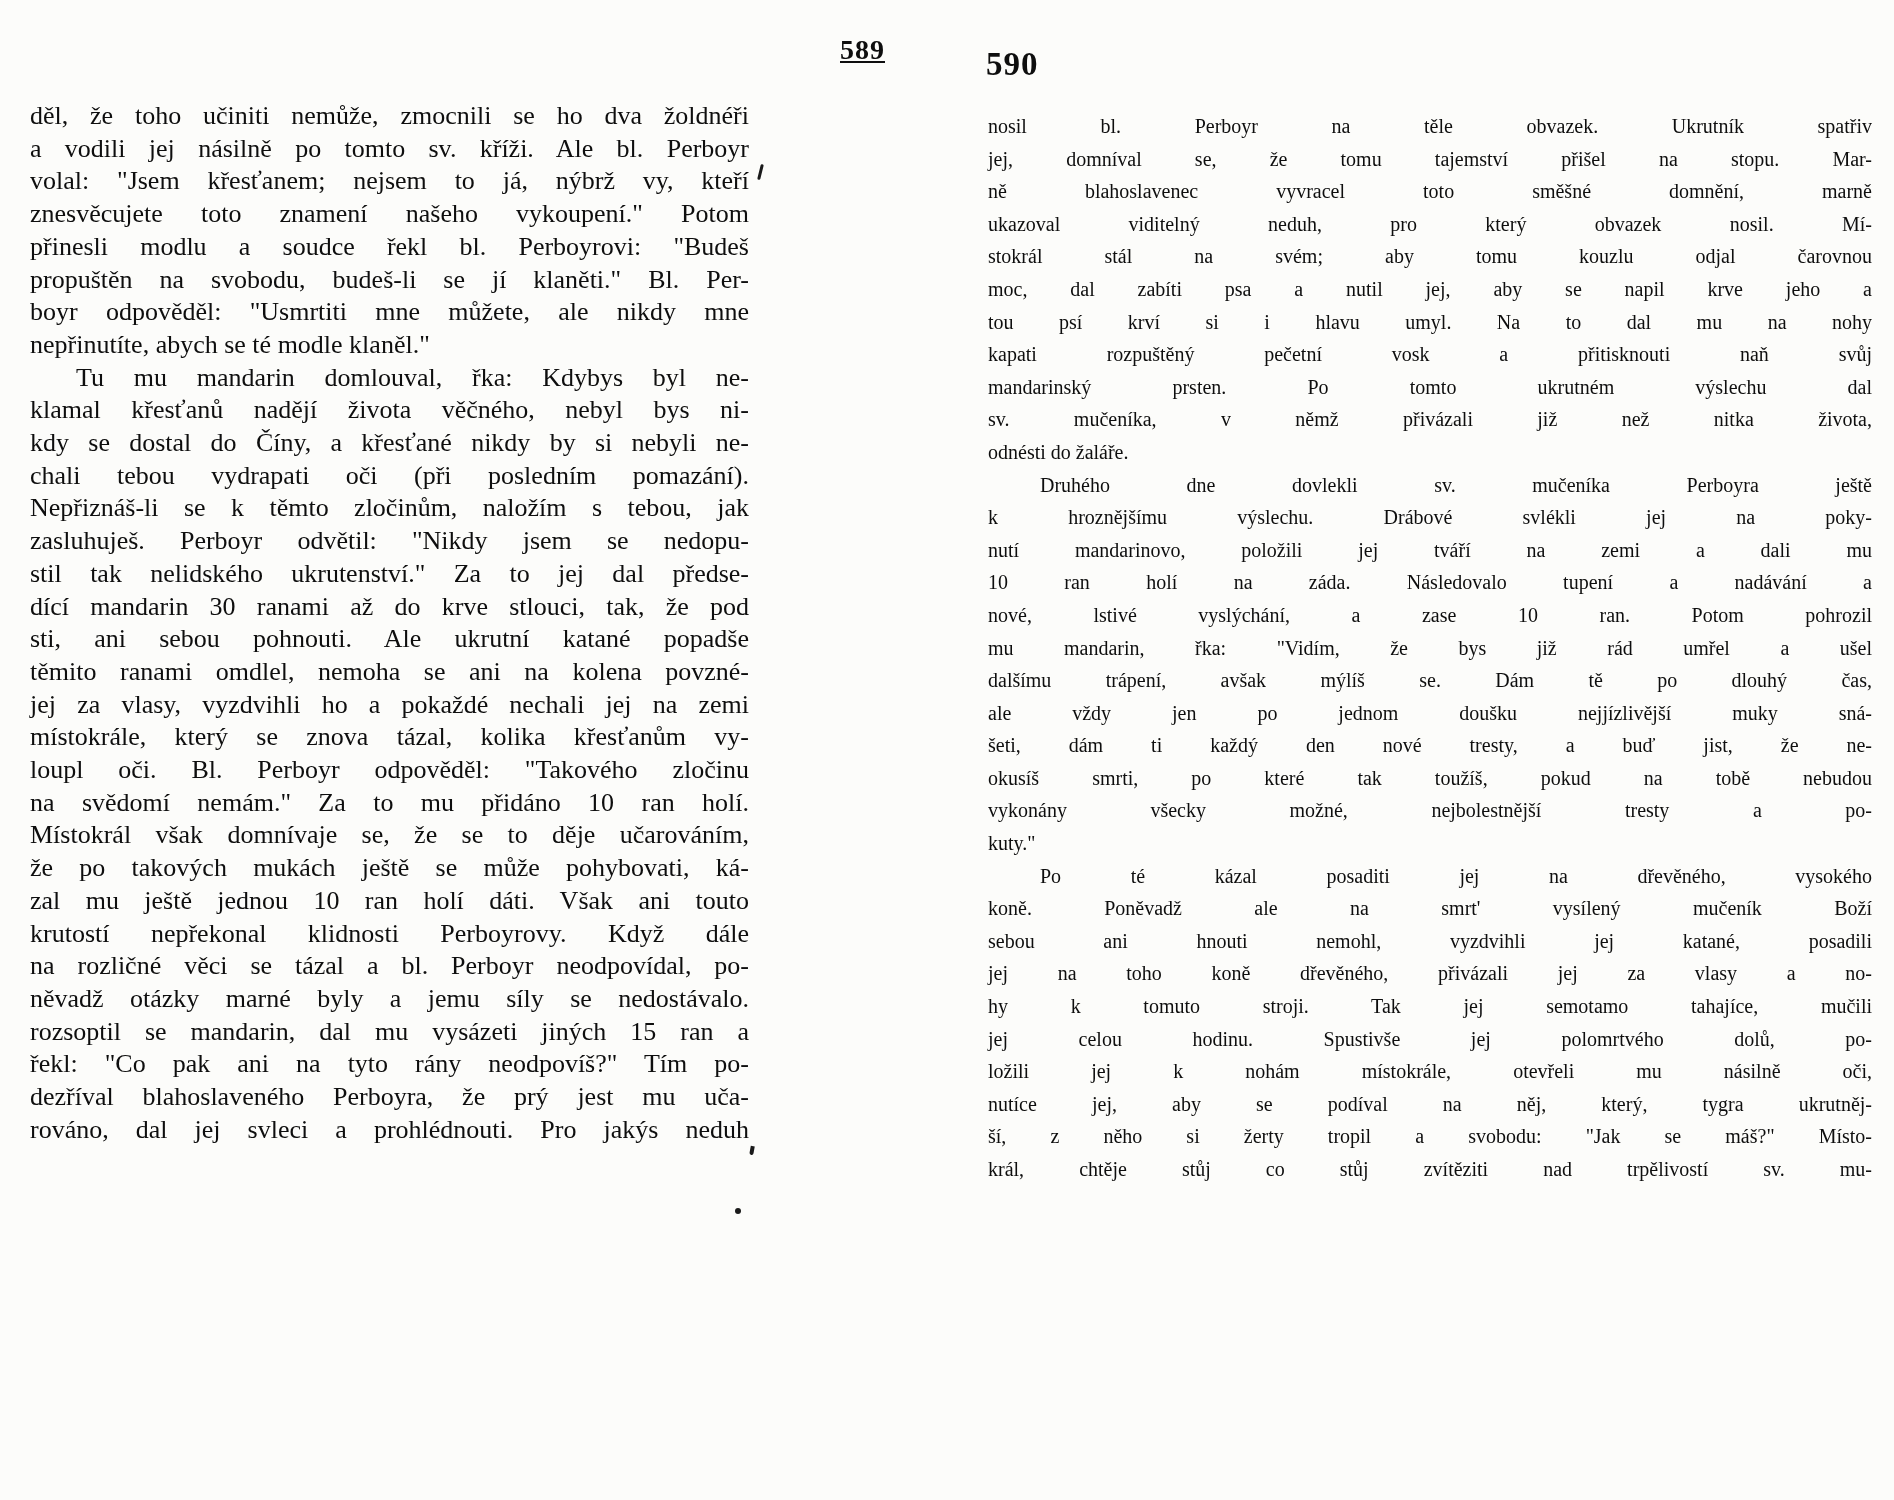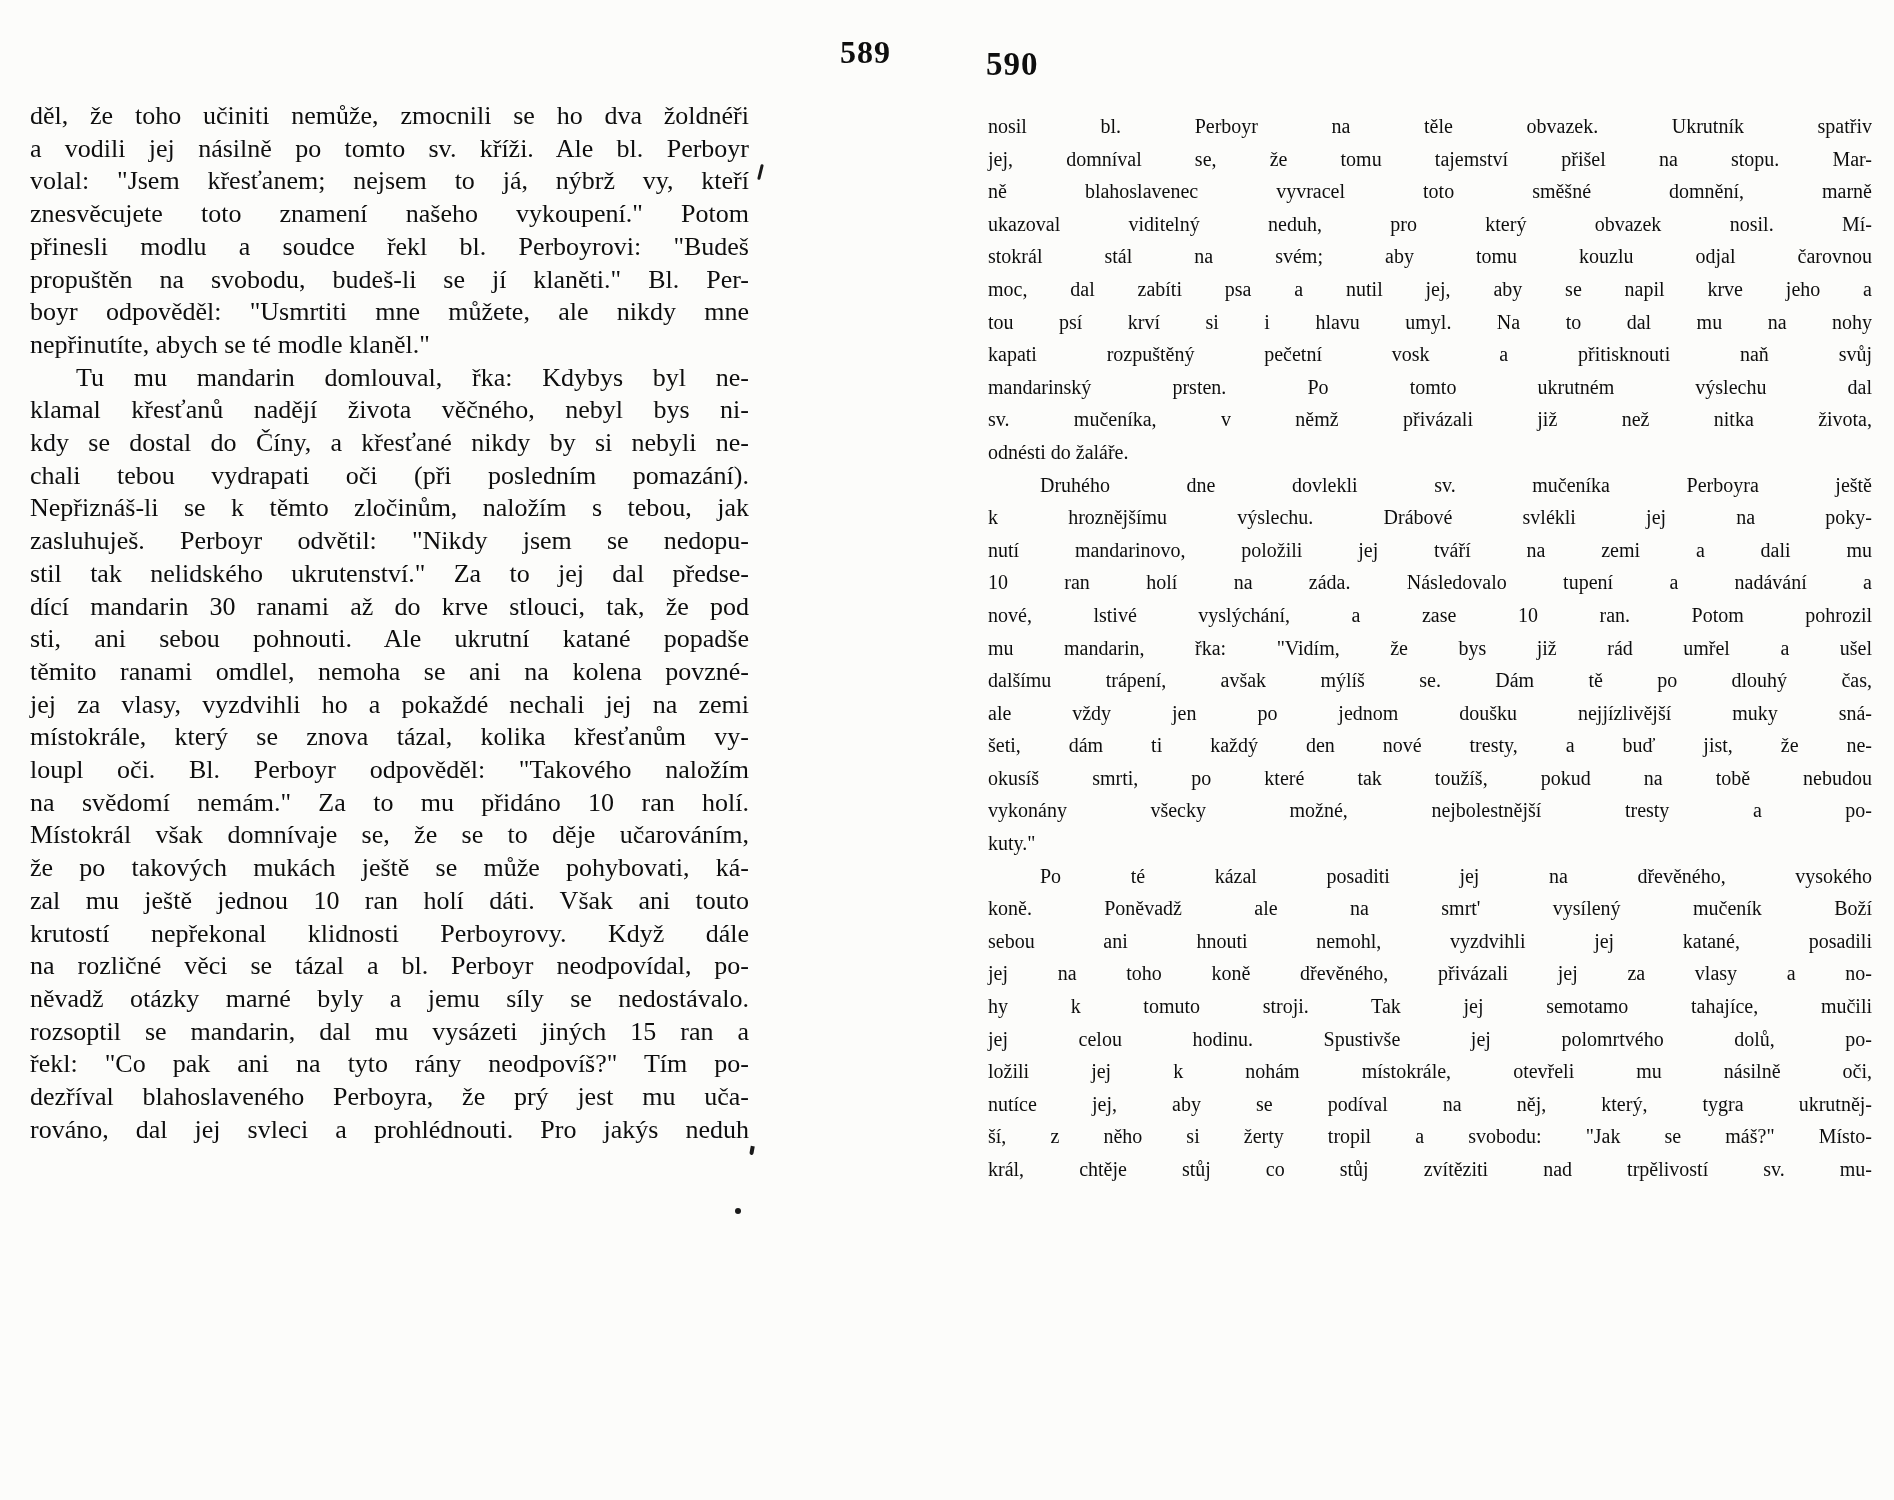--- a/index.html
+++ b/index.html
@@ -23,7 +23,8 @@
   #pagenum-left {
     left: 840px;
     top: 34px;
-    font-size: 32px;
+    font-size: 28px;
+    text-decoration: underline;
   }
   #pagenum-right {
     left: 986px;

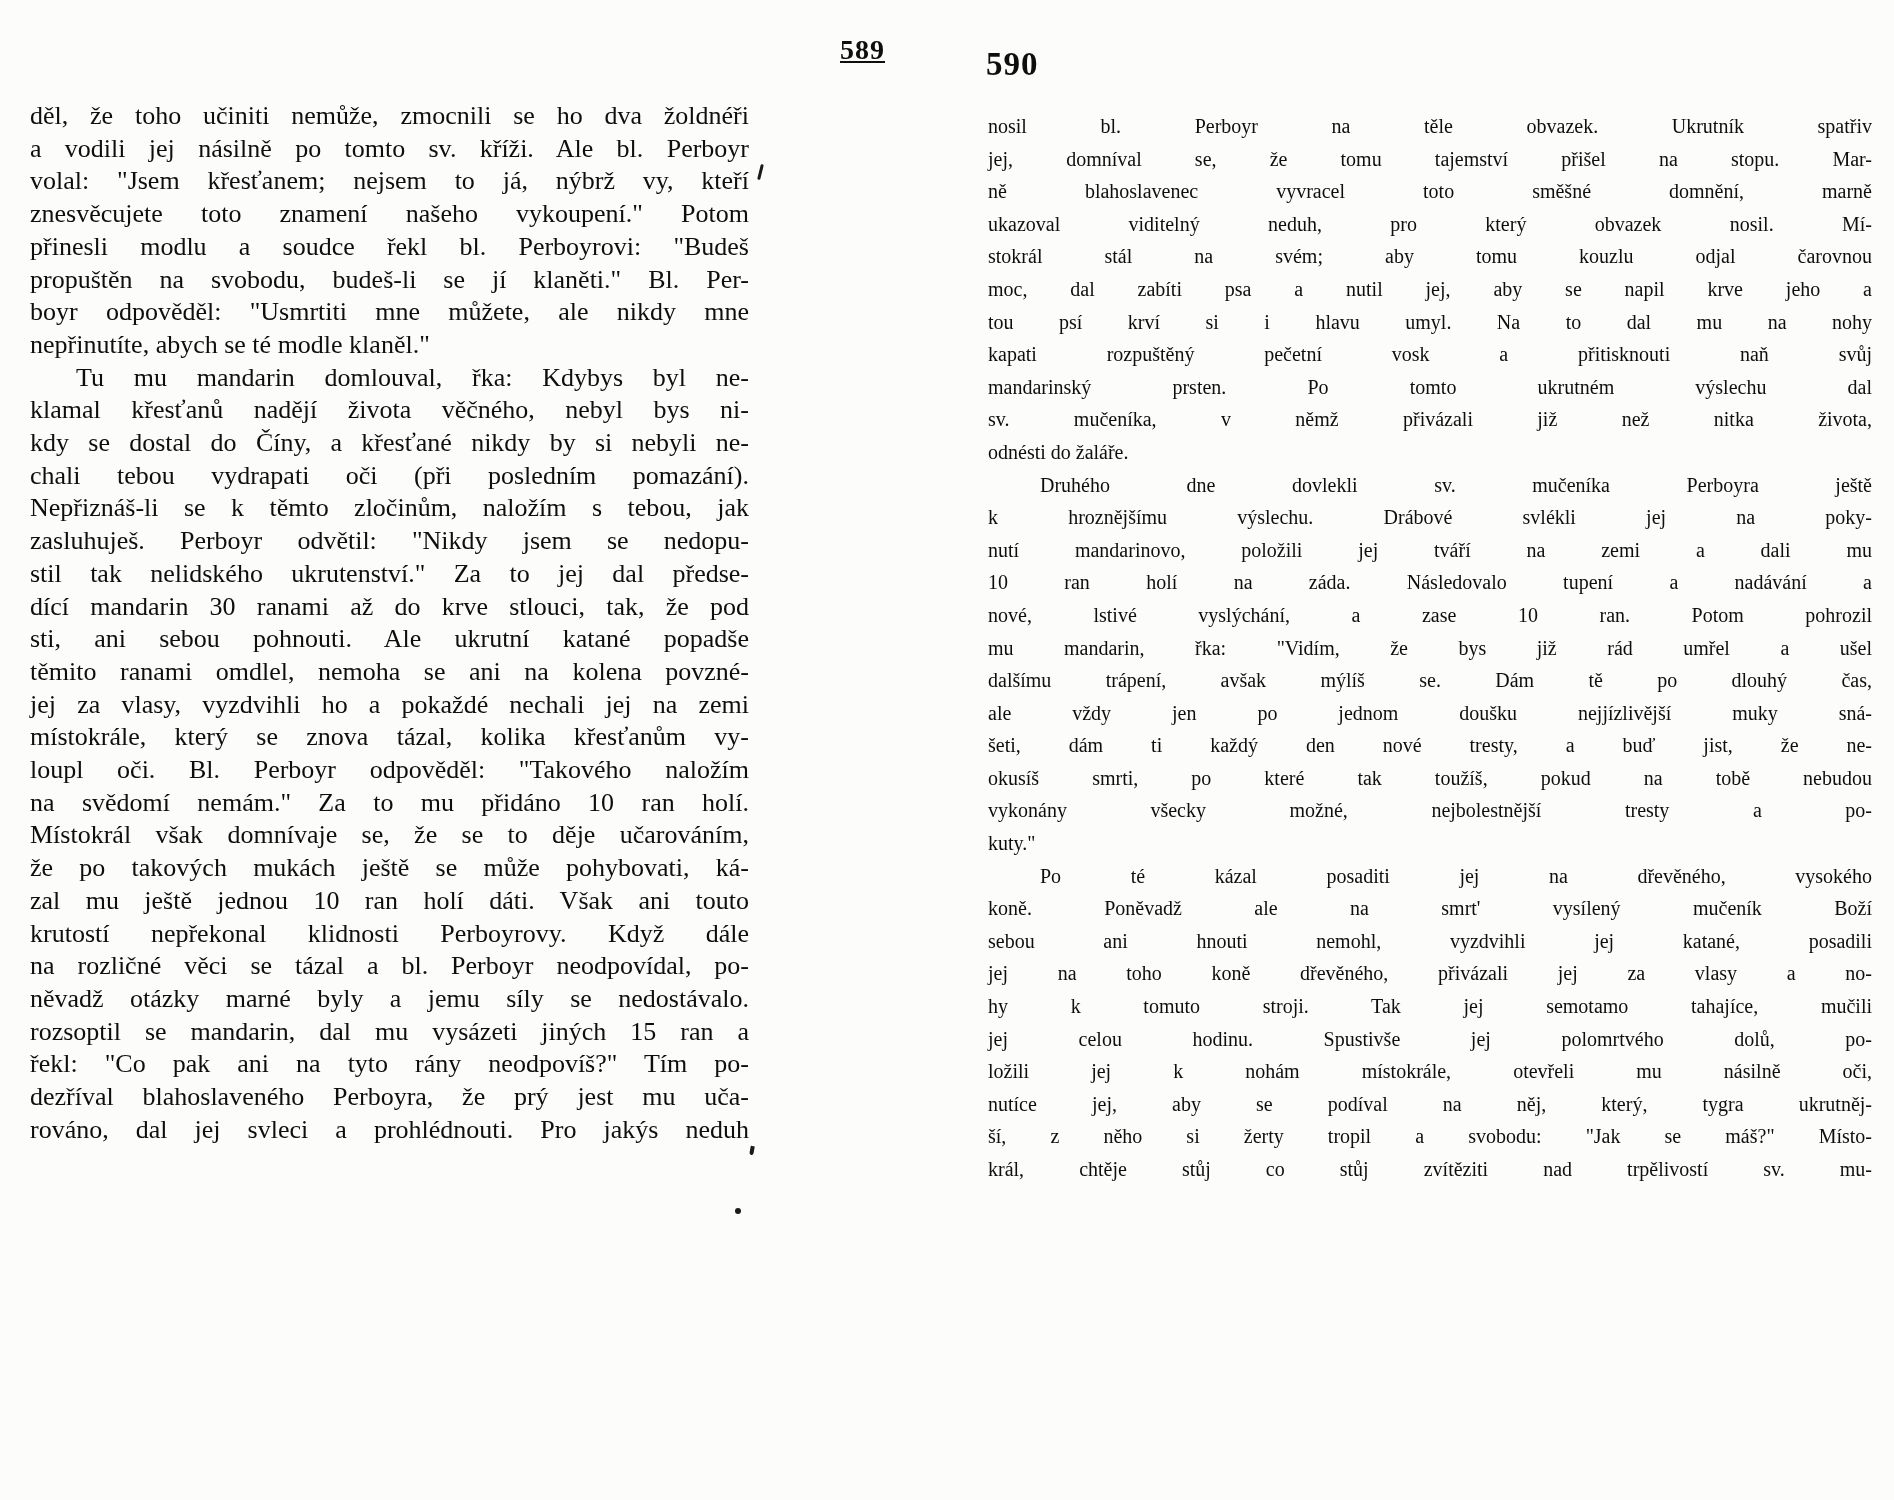--- a/index.html
+++ b/index.html
@@ -114,7 +114,7 @@
     <div class="line">těmito ranami omdlel, nemoha se ani na kolena povzné-</div>
     <div class="line">jej za vlasy, vyzdvihli ho a pokaždé nechali jej na zemi</div>
     <div class="line">místokrále, který se znova tázal, kolika křesťanům vy-</div>
-    <div class="line">loupl oči.  Bl. Perboyr odpověděl: "Takového naložím</div>
+    <div class="line">loupl oči.  Bl. Perboyr odpověděl: "Takového zločinu</div>
     <div class="line">na svědomí nemám."  Za to mu přidáno 10 ran holí.</div>
     <div class="line">Místokrál však domnívaje se, že se to děje učarováním,</div>
     <div class="line">že po takových mukách ještě se může pohybovati, ká-</div>

